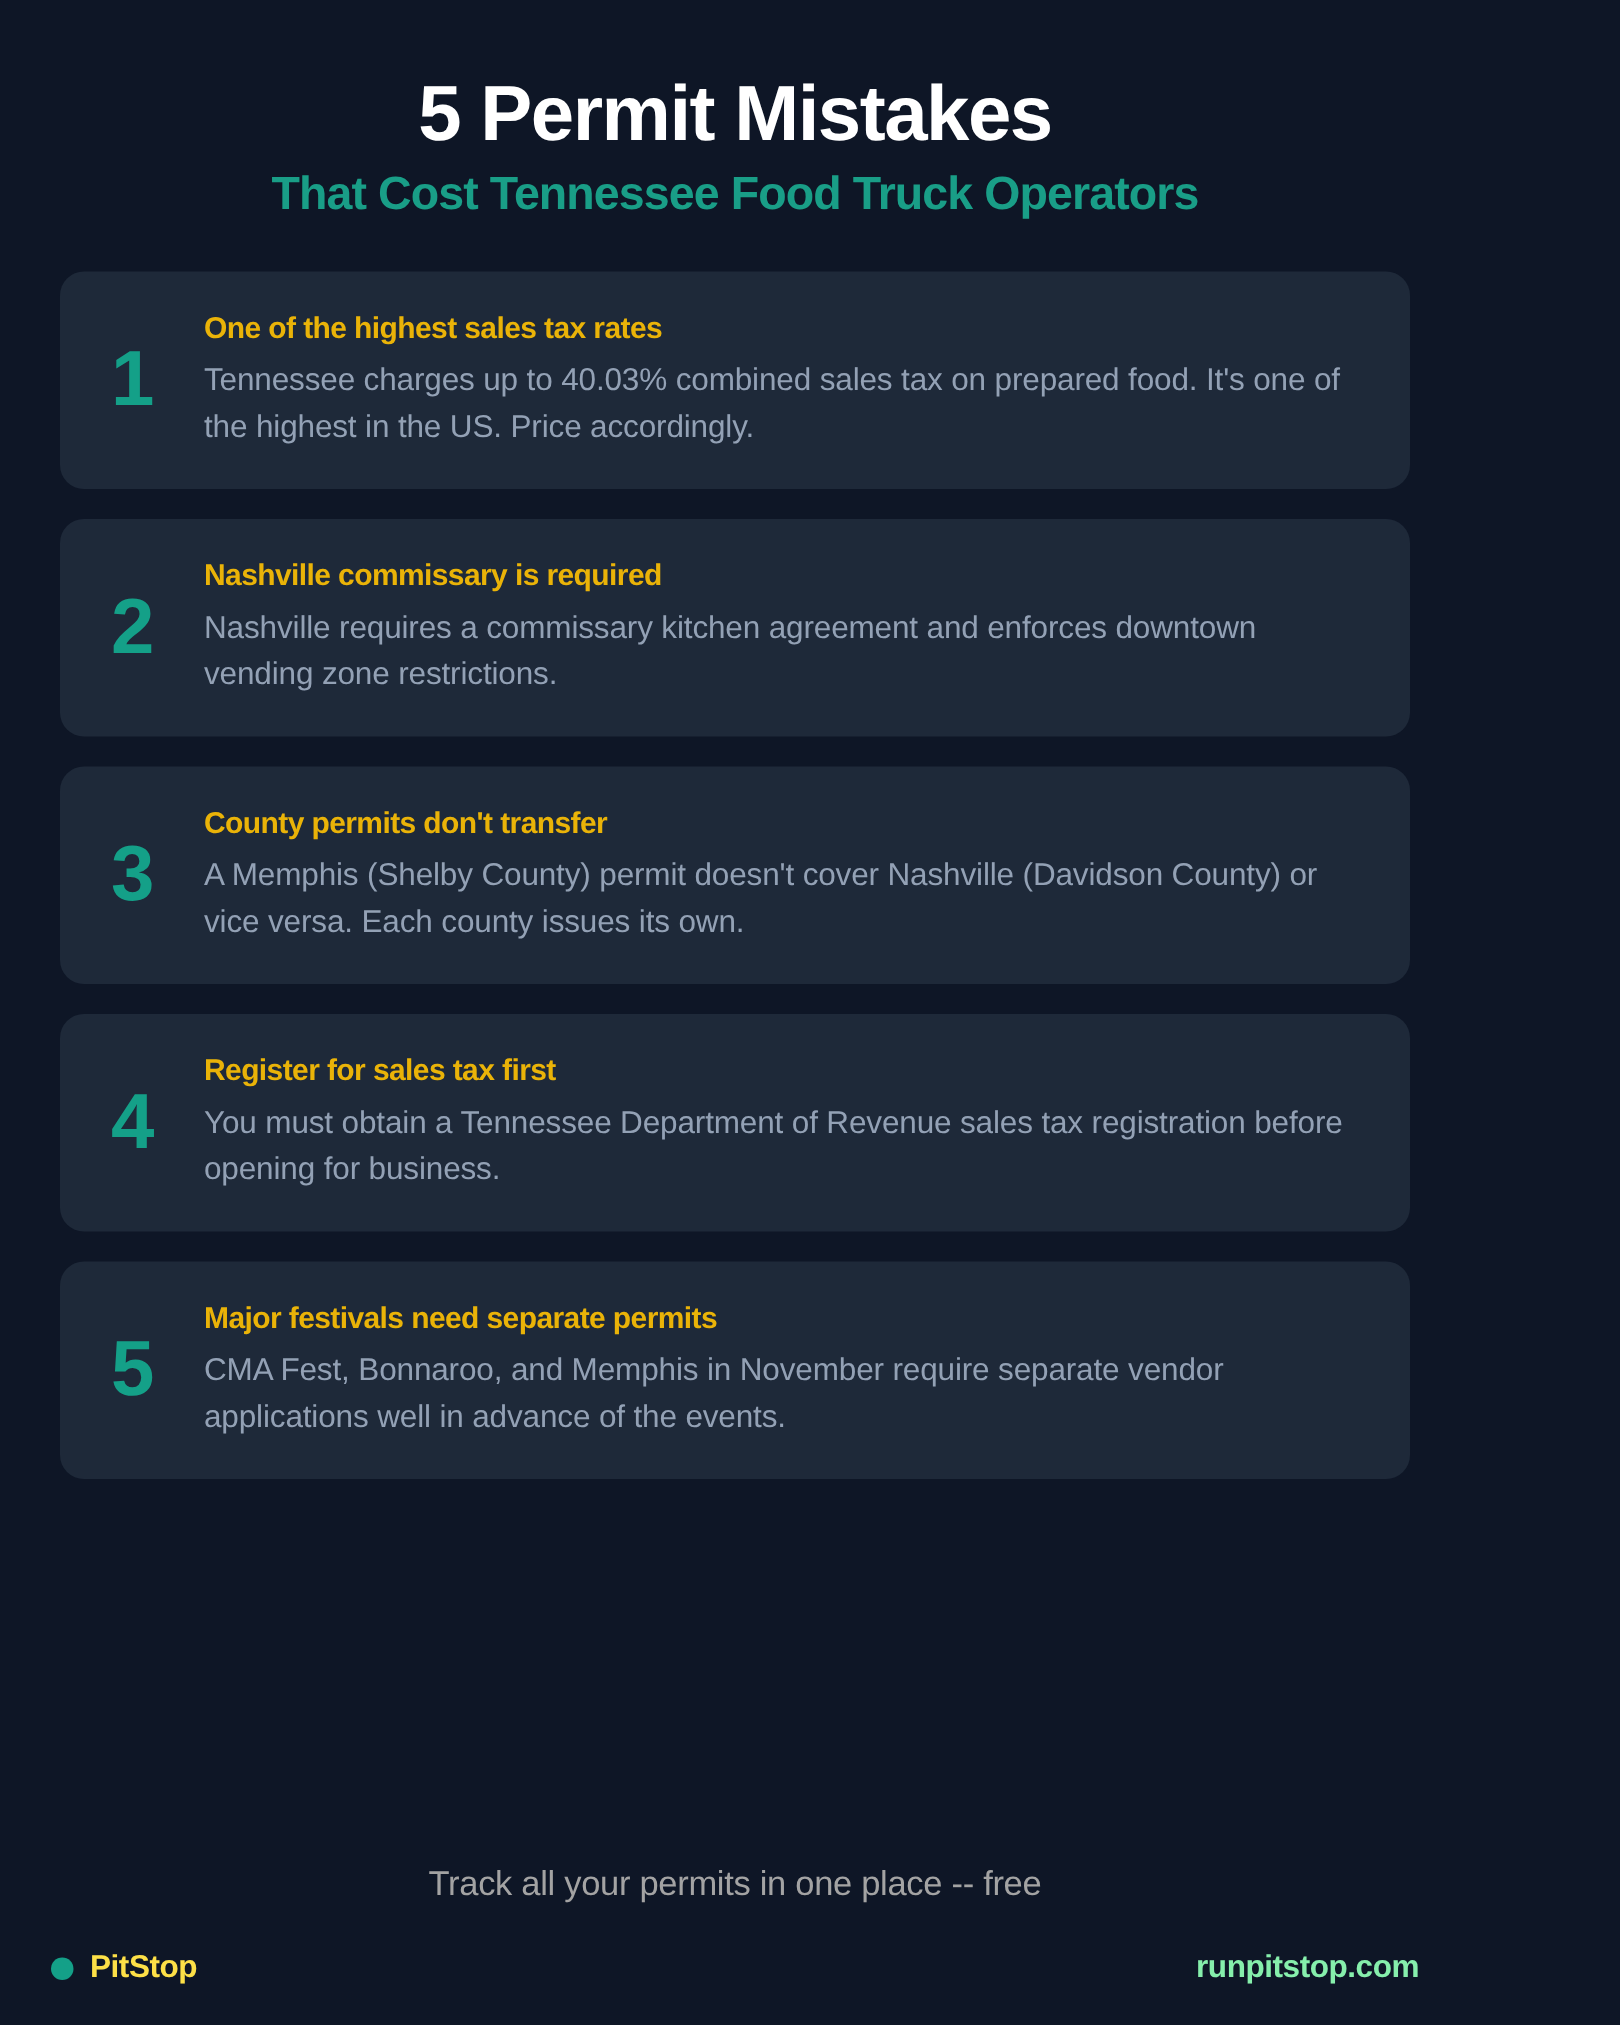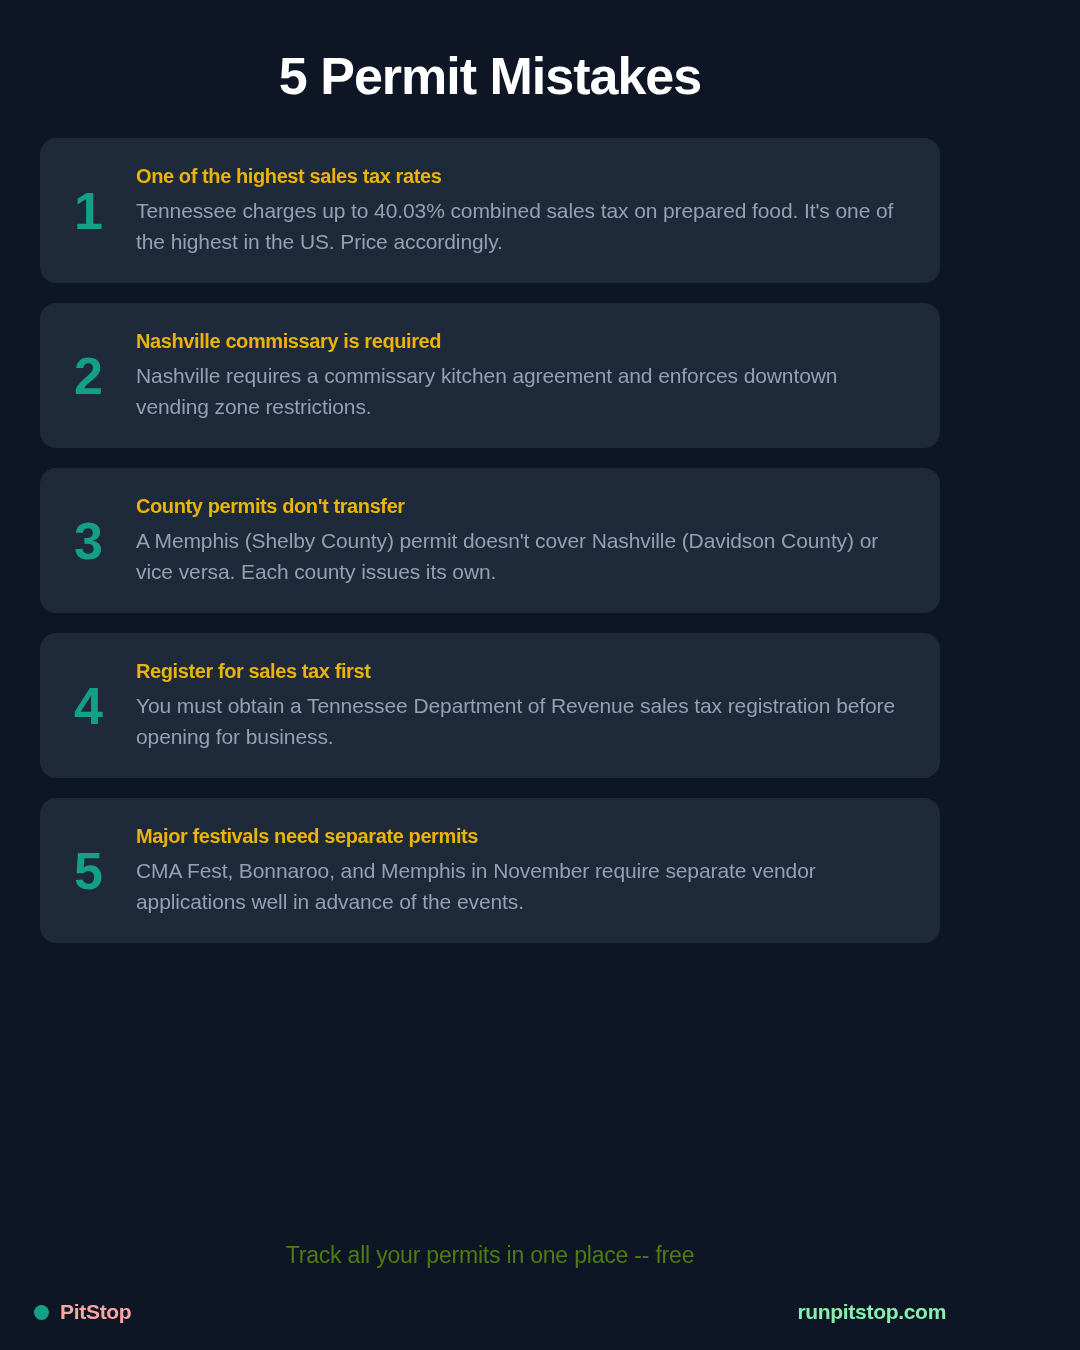--- a/index.html
+++ b/index.html
@@ -152,6 +152,7 @@
 
   <div class="header">
     <h1 class="poster-title">5 Permit Mistakes</h1>
+    <h2 class="poster-subtitle">That Cost Tennessee Food Truck Operators</h2>
   </div>
 
   <div class="cards">

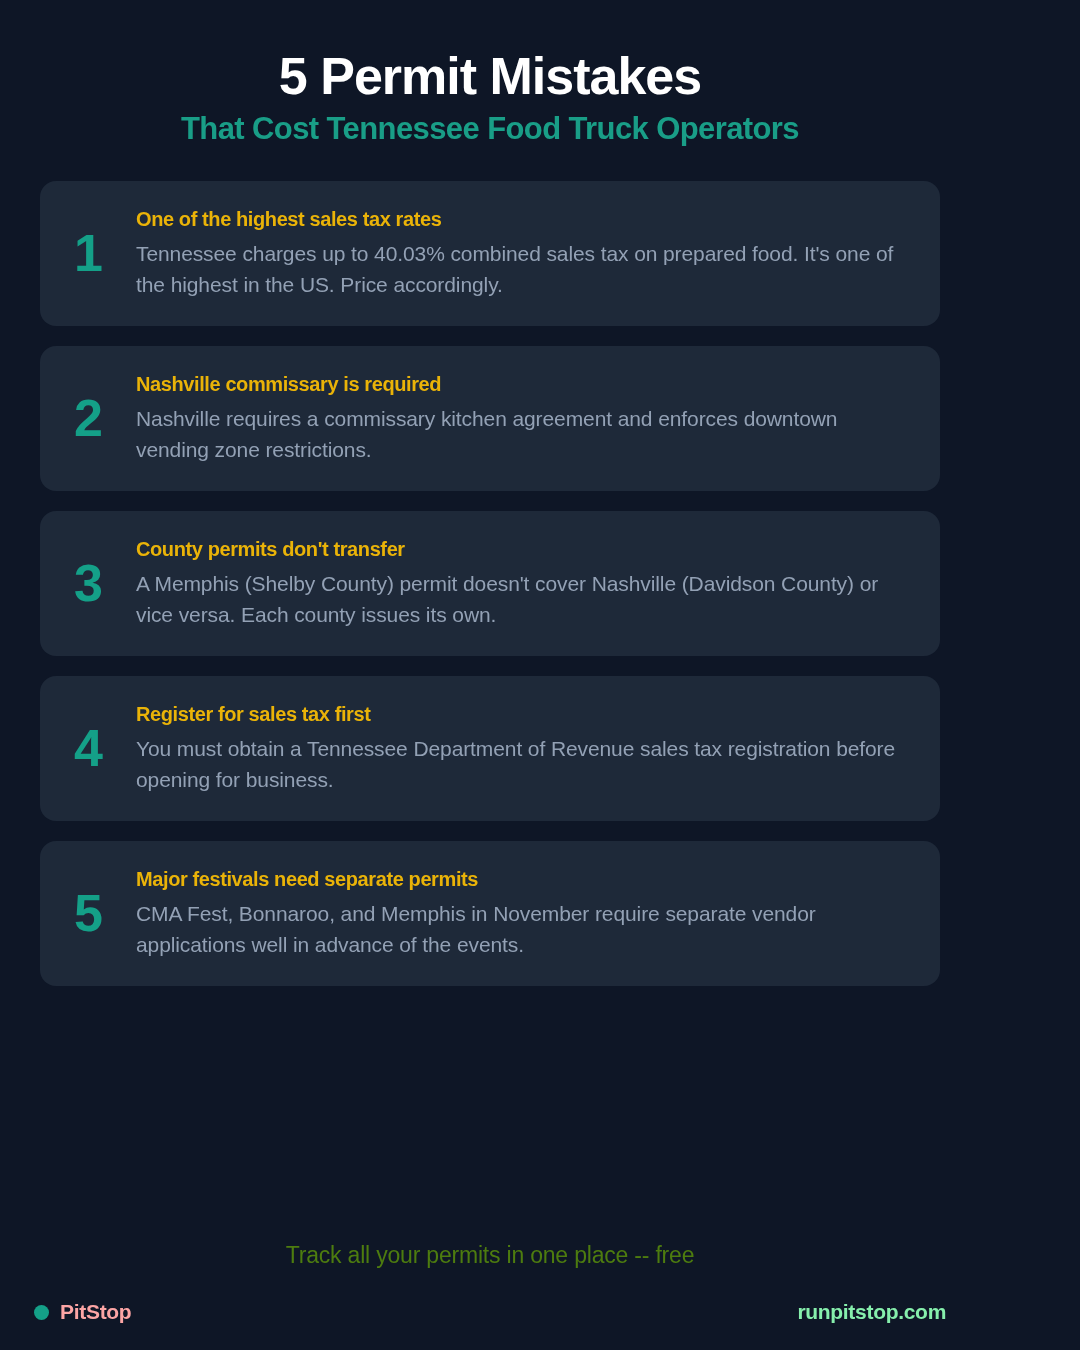--- a/index.html
+++ b/index.html
@@ -103,7 +103,7 @@
     top: 1242px;
     text-align: center;
     font-size: 23px;
-    color: #4d7c0f;
+    color: #a3a3a3;
     font-weight: 400;
     letter-spacing: -0.2px;
   }

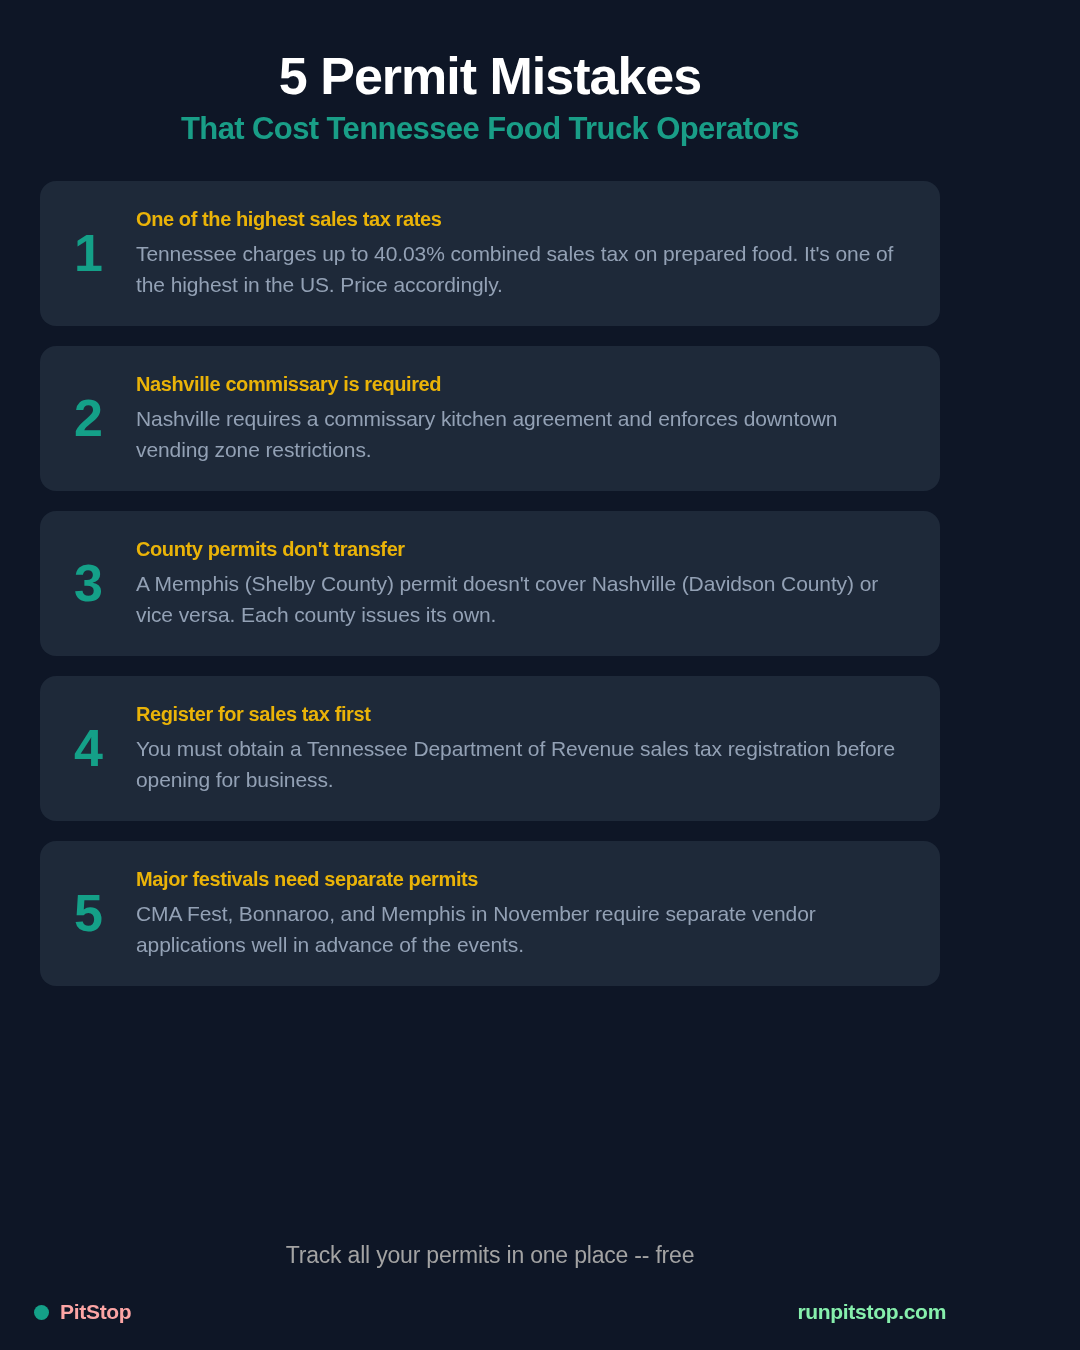--- a/index.html
+++ b/index.html
@@ -135,7 +135,7 @@
   .brand-name {
     font-size: 21px;
     font-weight: 700;
-    color: #fca5a5;
+    color: #fde047;
     letter-spacing: -0.3px;
   }
   .site-url {

